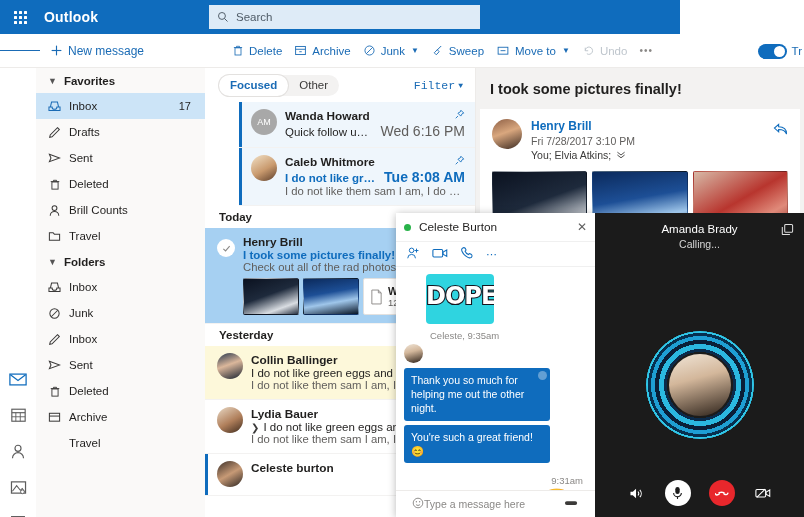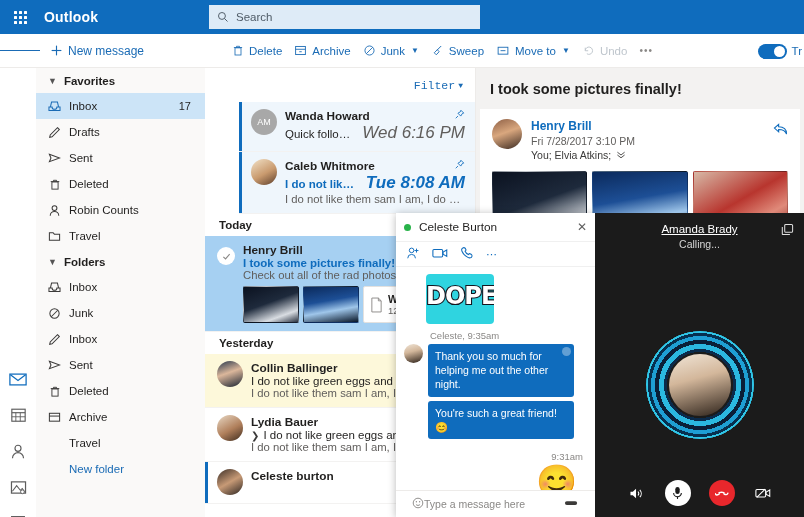--- a/index.html
+++ b/index.html
@@ -13,7 +13,7 @@
 
   
   .topbar {
-    position: absolute; left: 0; top: 0; width: 804px; height: 34px;
+    position: absolute; left: 0; top: 0; width: 680px; height: 34px;
     background: #0f6cbd; display: flex; align-items: center;
   }
   .waffle { width: 40px; height: 34px; display: flex; align-items: center; justify-content: center; }

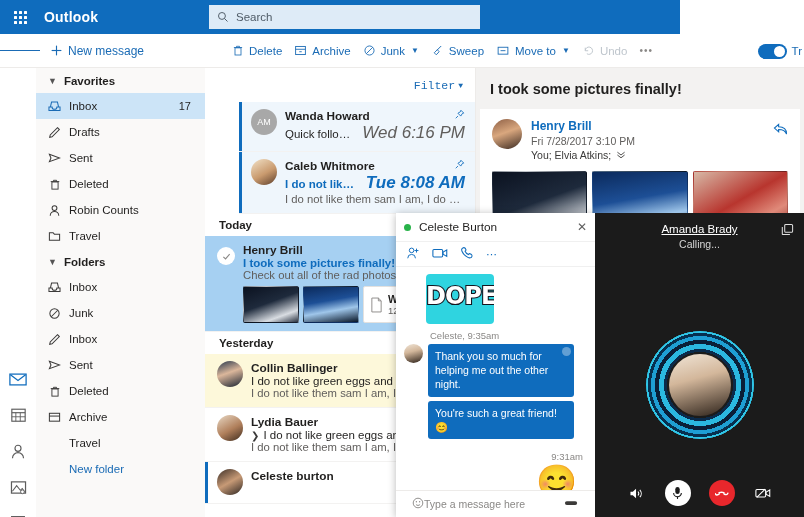--- a/index.html
+++ b/index.html
@@ -441,6 +441,10 @@
 
   <div class="mlist">
     <div class="mlist-head">
+      <div class="pivot">
+        <div class="pv on">Focused</div>
+        <div class="pv">Other</div>
+      </div>
       <div class="filter">
         <span>Filter</span>
         <span style="font-size:8px">▼</span>

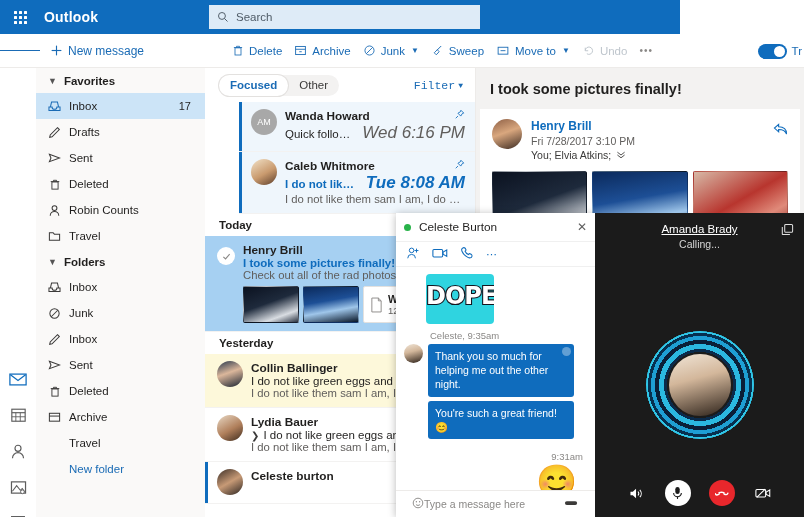--- a/index.html
+++ b/index.html
@@ -87,7 +87,7 @@
   .msubj { font-size: 11.5px; color: #201f1e; white-space: nowrap; overflow: hidden; text-overflow: ellipsis; }
   .msubj.blue { color: #0f6cbd; font-weight: bold; }
   .mprev { font-size: 11.3px; color: #605e5c; white-space: nowrap; overflow: hidden; text-overflow: ellipsis; }
-  .mtime { margin-left: auto; font-size: 17px; color: #605e5c; padding-left: 6px; white-space: nowrap; font-style: italic; }
+  .mtime { margin-left: auto; font-size: 14px; color: #605e5c; padding-left: 6px; white-space: nowrap; }
   .mtime.blue { color: #0f6cbd; font-weight: bold; }
   .pin { position: absolute; right: 10px; top: 7px; }
   .attrow { display: flex; gap: 4px; margin-top: 5px; }

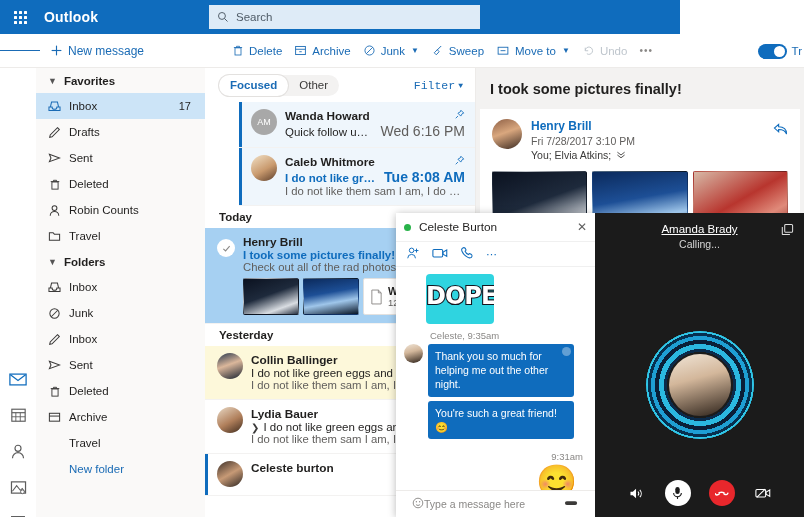--- a/index.html
+++ b/index.html
@@ -355,7 +355,7 @@
             <path d="M2.4 12.6 a4.6 4.6 0 0 1 9.2 0" fill="none" stroke="#3b3a39" stroke-width="1.1"></path>
           </svg>
       </span>
-      <span>Robin Counts</span>
+      <span>Brill Counts</span>
     </div>
 
     <div class="frow">

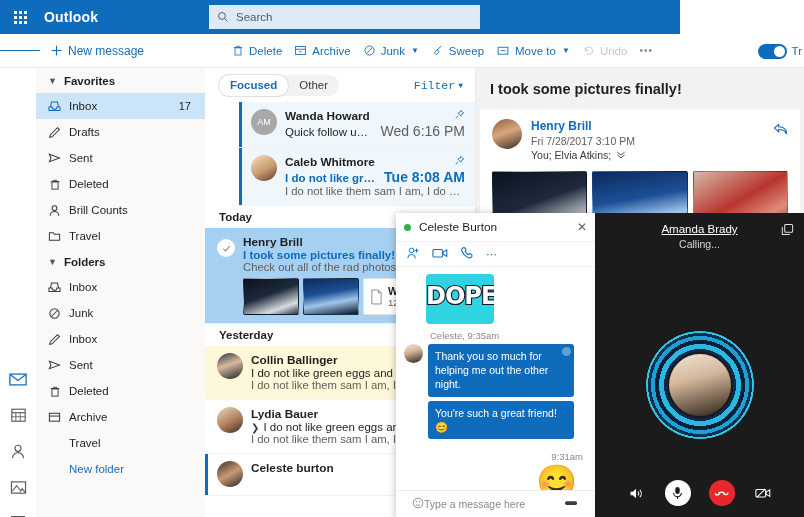--- a/index.html
+++ b/index.html
@@ -135,7 +135,7 @@
   
   .callwin { position: absolute; left: 595px; top: 213px; width: 209px; height: 304px; background: #1b1b1b; overflow: hidden; }
   .call-top { padding-top: 10px; text-align: center; position: relative; }
-  .call-name { color: #fff; font-size: 11.5px; text-decoration: underline; }
+  .call-name { color: #fff; font-size: 11.5px; }
   .call-status { color: #d6d6d6; font-size: 10.5px; margin-top: 3px; }
   .call-pop { position: absolute; right: 10px; top: 10px; color: #e0e0e0; }
   .rings { position: absolute; left: 50%; top: 118px; transform: translateX(-50%); width: 108px; height: 108px; border-radius: 50%;

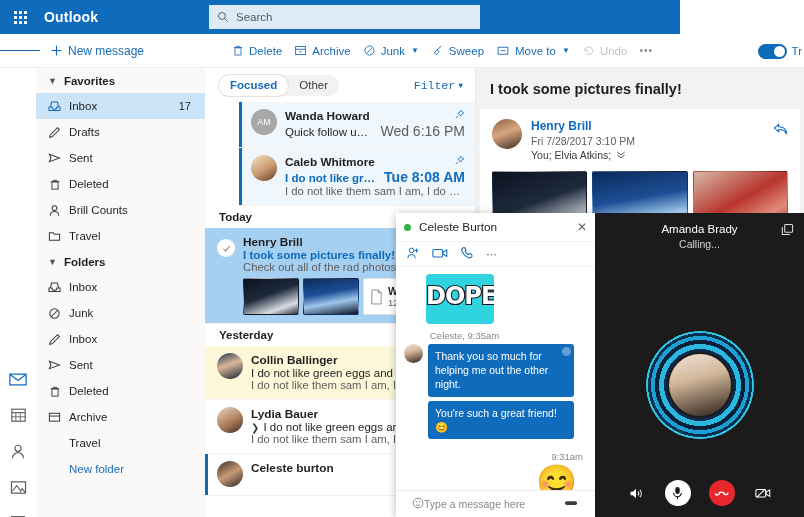--- a/index.html
+++ b/index.html
@@ -123,7 +123,7 @@
   .sticker .dope { position: absolute; left: 0; right: 0; top: 8px; text-align: center; font-size: 24px; font-weight: bold; color: #fff; letter-spacing: -1px;
     -webkit-text-stroke: 2.2px #15151f; paint-order: stroke fill; font-family: "DejaVu Sans", sans-serif; }
   .msg-meta { font-size: 9.5px; color: #8a8886; margin: 0 0 3px 26px; }
-  .msg-row { display: flex; gap: 5px; align-items: flex-start; }
+  .msg-row { display: flex; gap: 5px; align-items: flex-start; flex-direction: column; }
   .msg-av { width: 19px; height: 19px; border-radius: 50%; overflow: hidden; flex: none; position: relative; }
   .bub { background: #0f6cbd; color: #fff; font-size: 10.5px; border-radius: 3px; padding: 5px 7px; line-height: 1.35; max-width: 146px; margin-bottom: 4px; position: relative; }
   .bub .seen { position: absolute; right: 3px; top: 3px; width: 9px; height: 9px; border-radius: 50%; background: rgba(255,255,255,.35); }

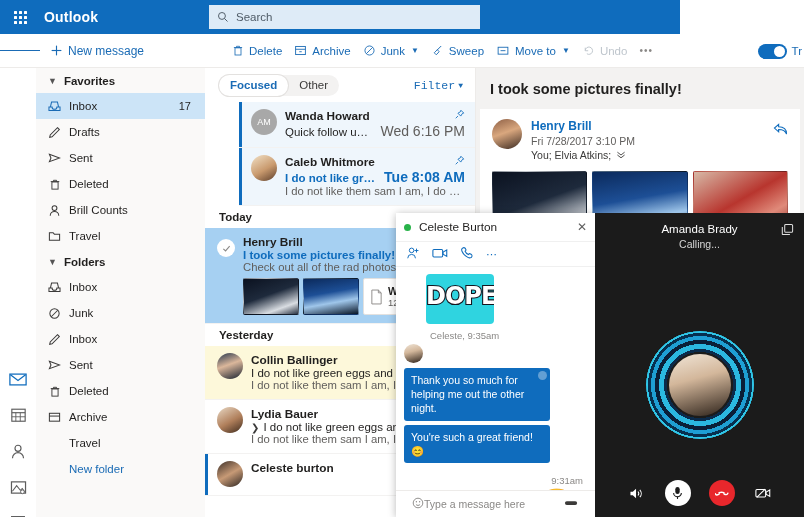--- a/index.html
+++ b/index.html
@@ -434,9 +434,6 @@
     <div class="frow indent">
       <span>Travel</span>
     </div>
-    <div class="frow indent link">
-      <span>New folder</span>
-    </div>
   </div>
 
   <div class="mlist">

